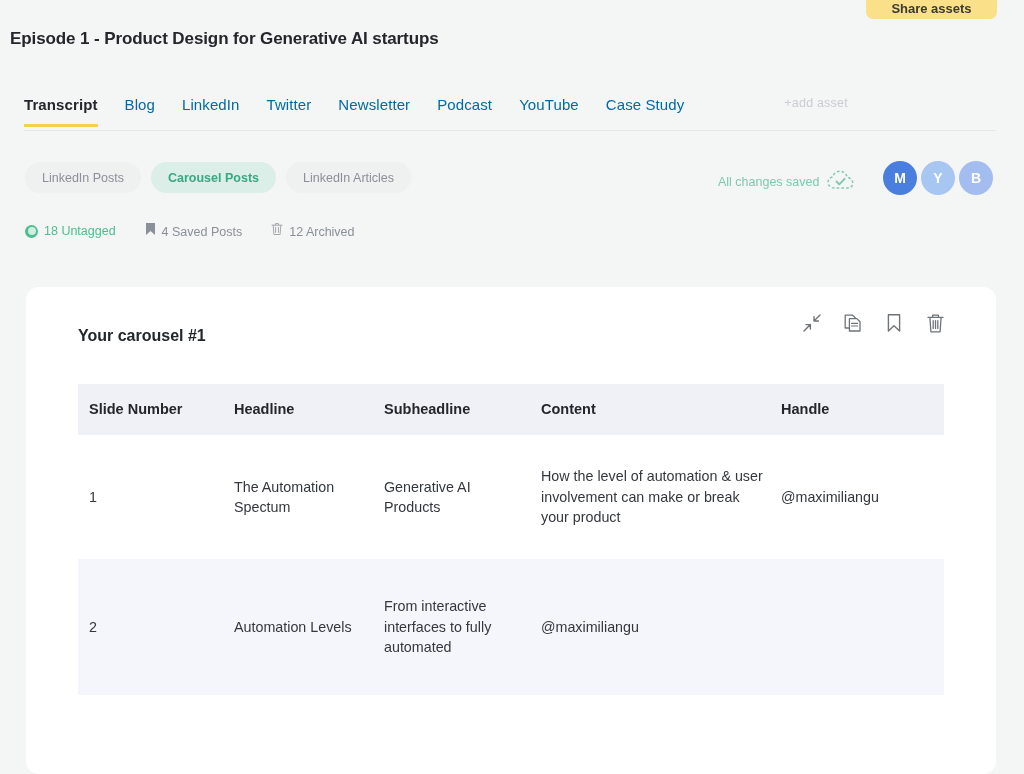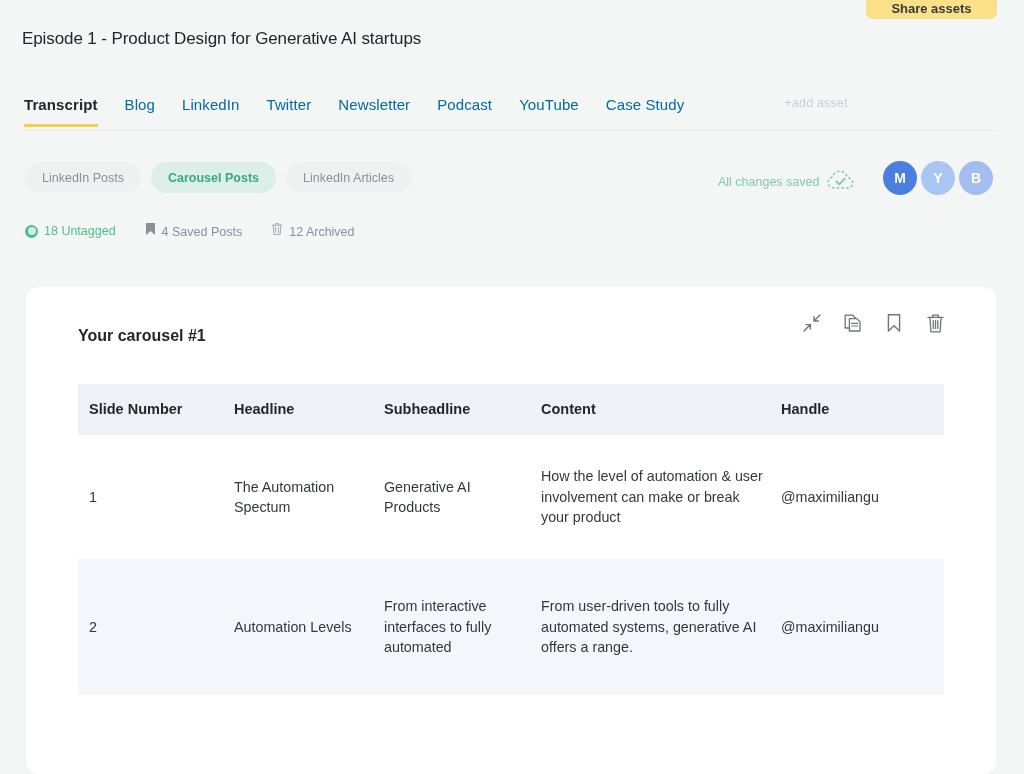--- a/index.html
+++ b/index.html
@@ -41,9 +41,9 @@
   .page-title {
     position: absolute;
     top: 29px;
-    left: 22px;
+    left: 10px;
     font-size: 17px;
-    font-weight: 400;
+    font-weight: 700;
     letter-spacing: -0.1px;
     color: #23272b;
   }

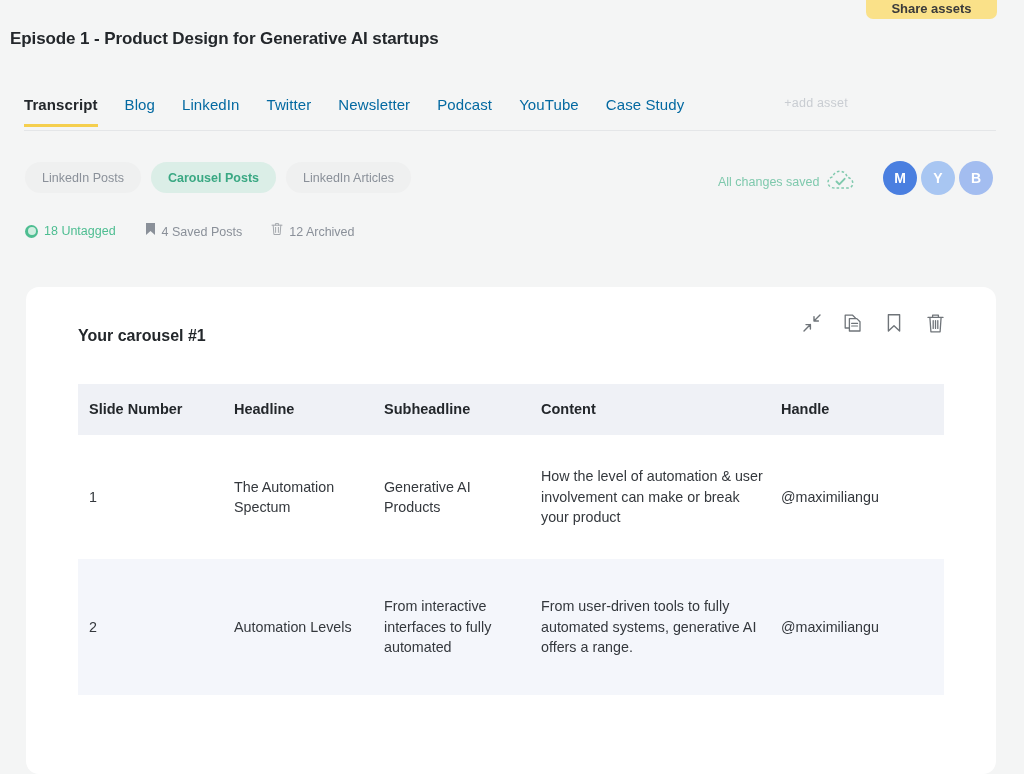--- a/index.html
+++ b/index.html
@@ -372,7 +372,6 @@
       <div class="cell c-num">2</div>
       <div class="cell c-head">Automation Levels</div>
       <div class="cell c-sub">From interactive interfaces to fully automated</div>
-      <div class="cell c-cont">From user-driven tools to fully automated systems, generative AI offers a range.</div>
       <div class="cell c-handle">@maximiliangu</div>
     </div>
   </div>

